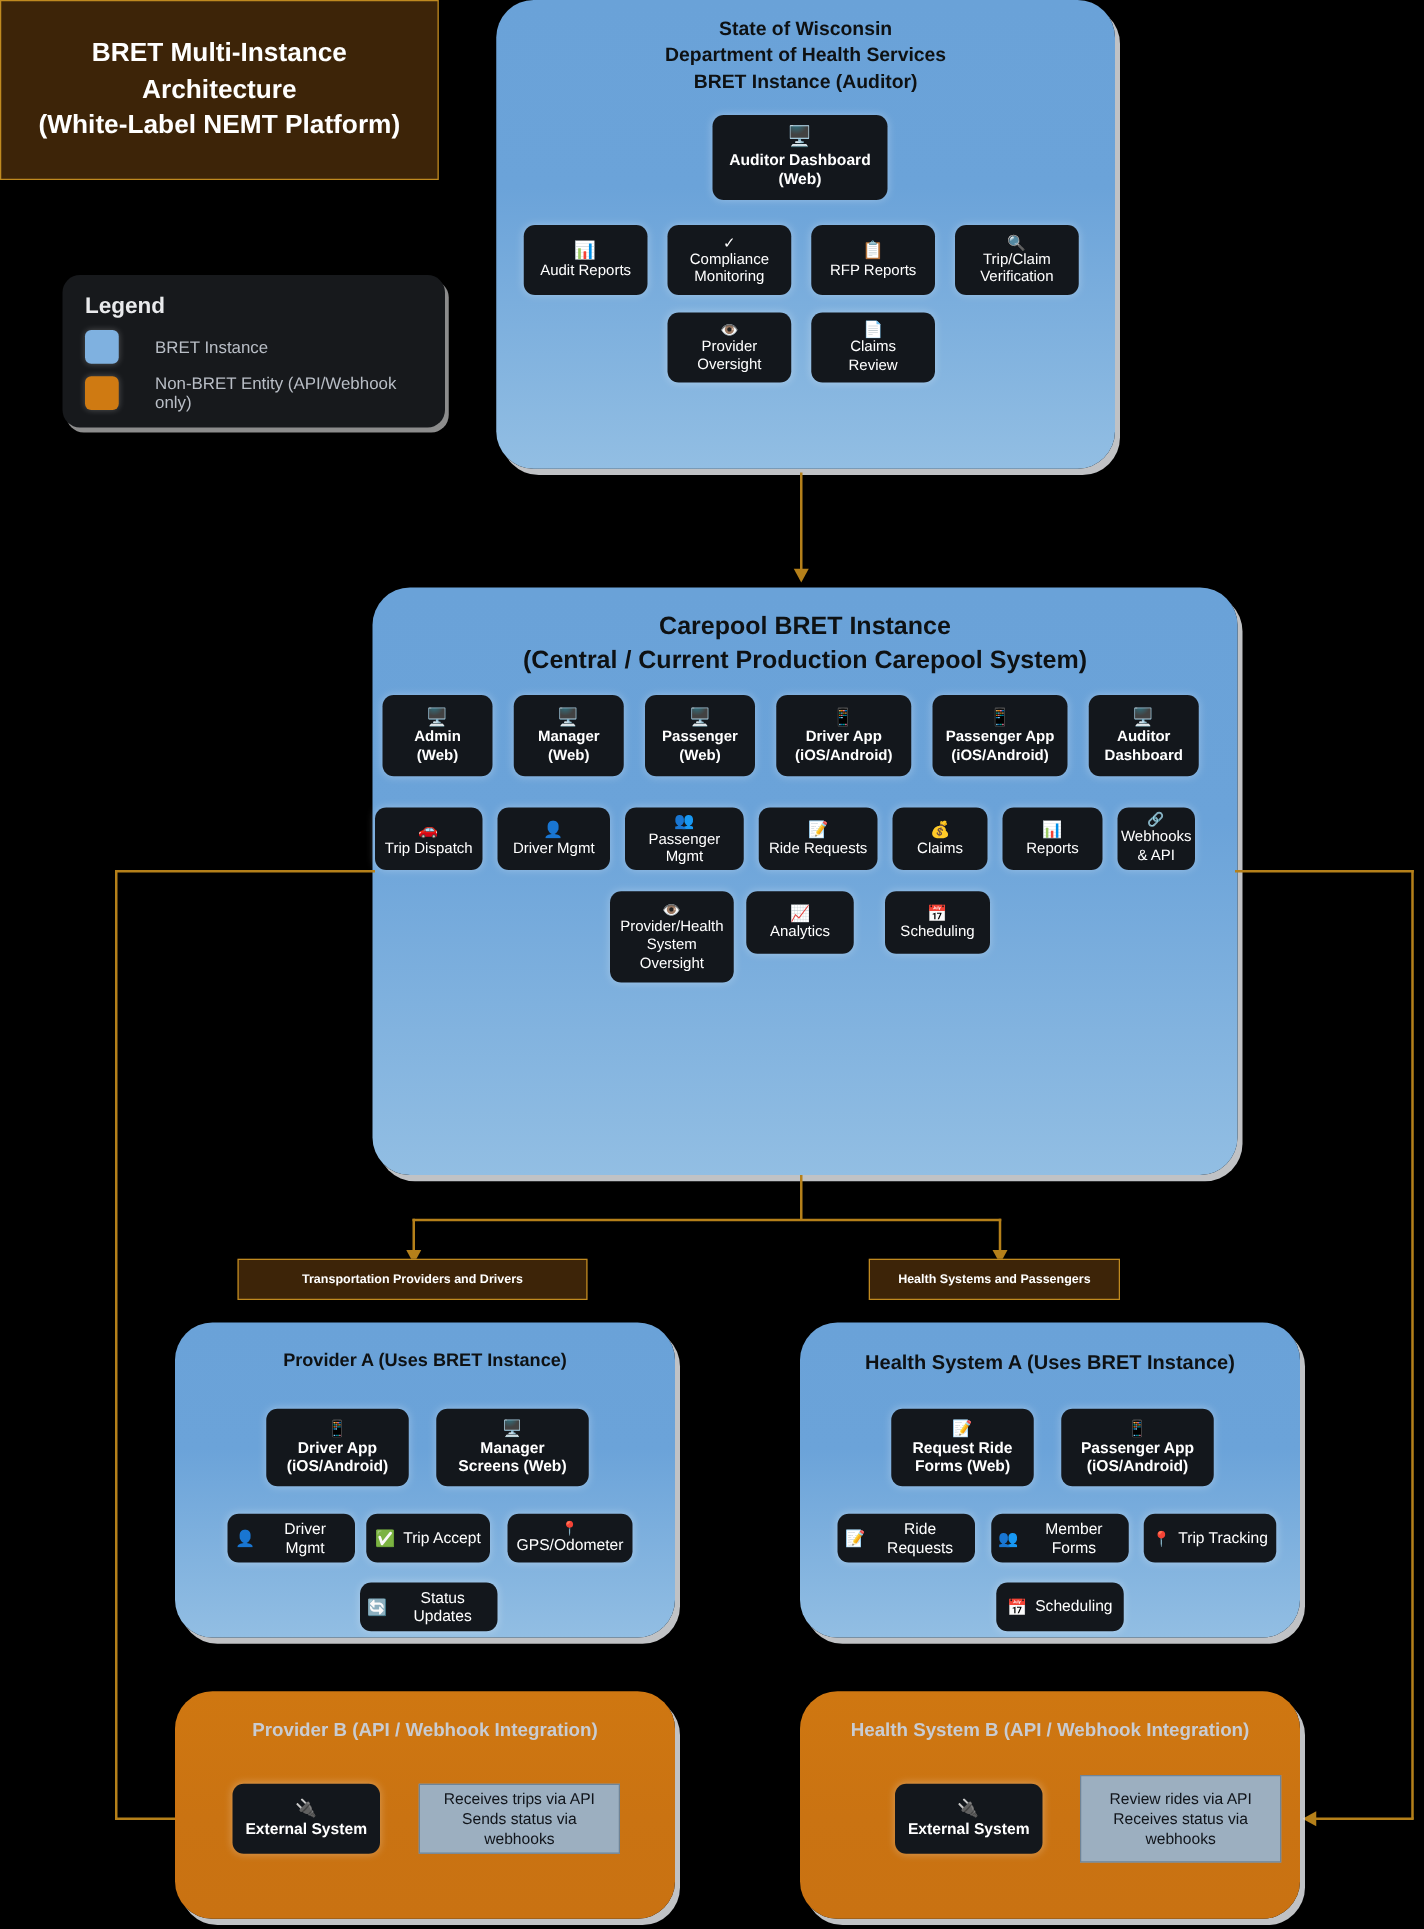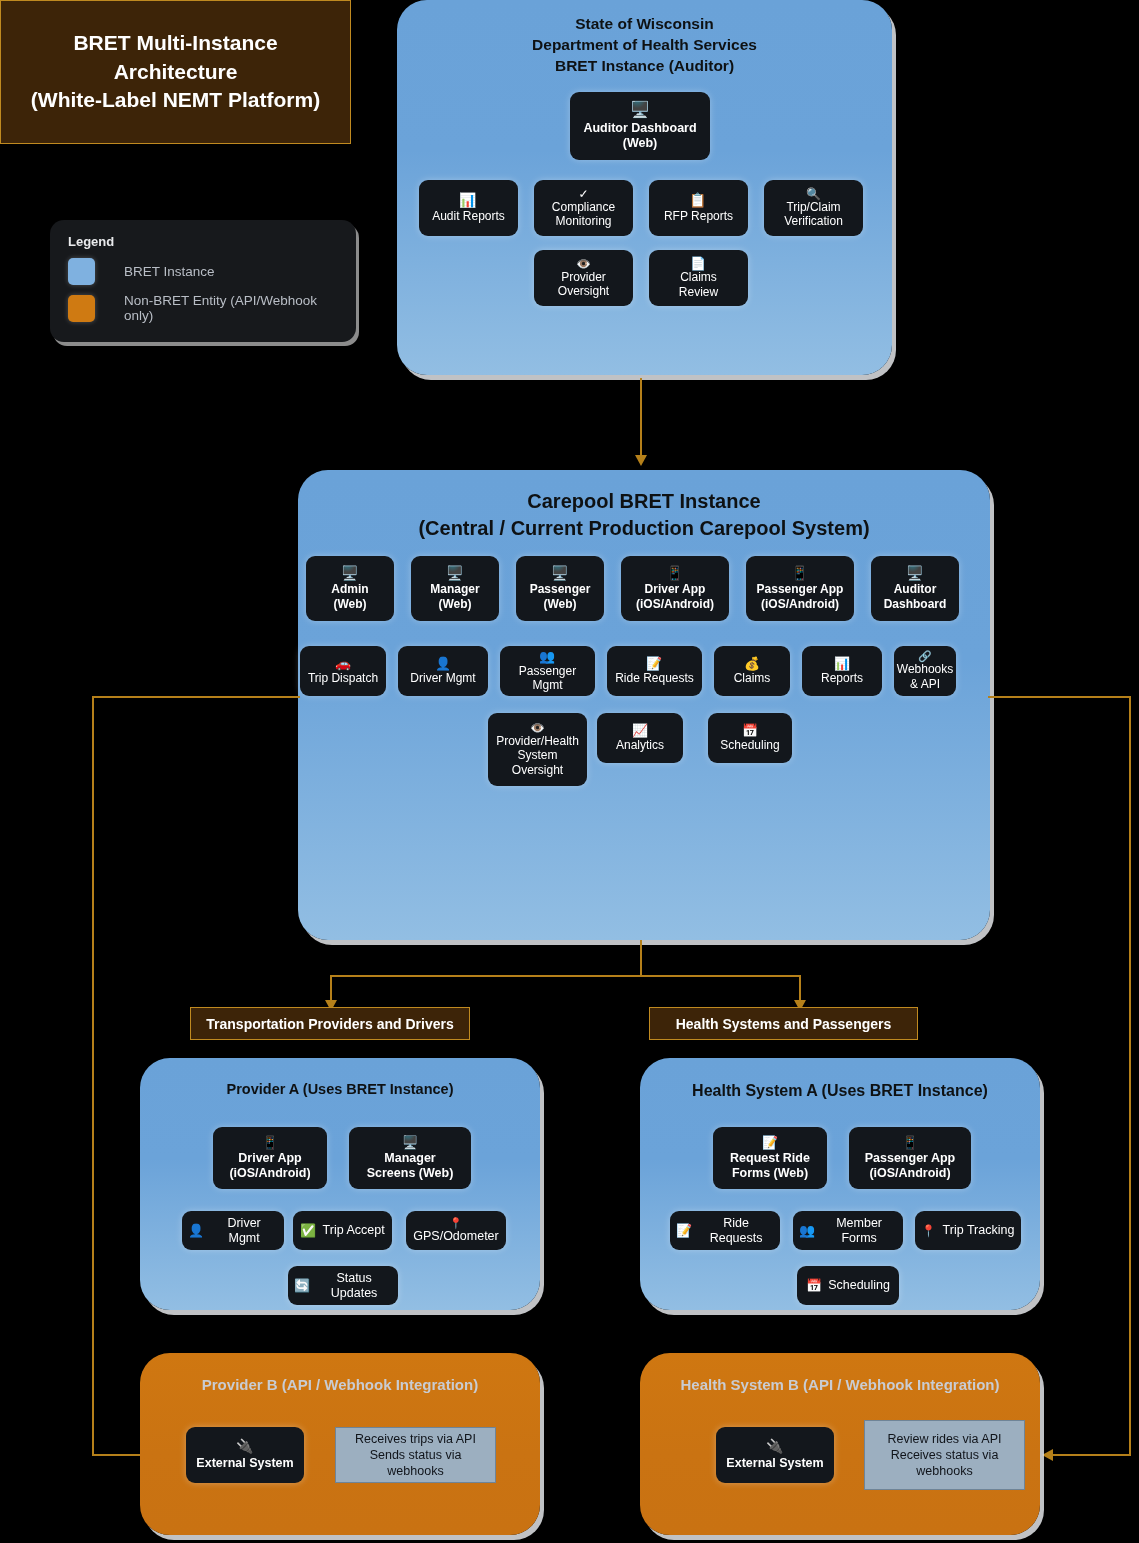--- a/index.html
+++ b/index.html
@@ -43,7 +43,7 @@
   }
   #legend .legend-title {
     color: #e9eaec;
-    font-size: 13px;
+    font-size: 18px;
     font-weight: bold;
     margin-bottom: 9px;
   }

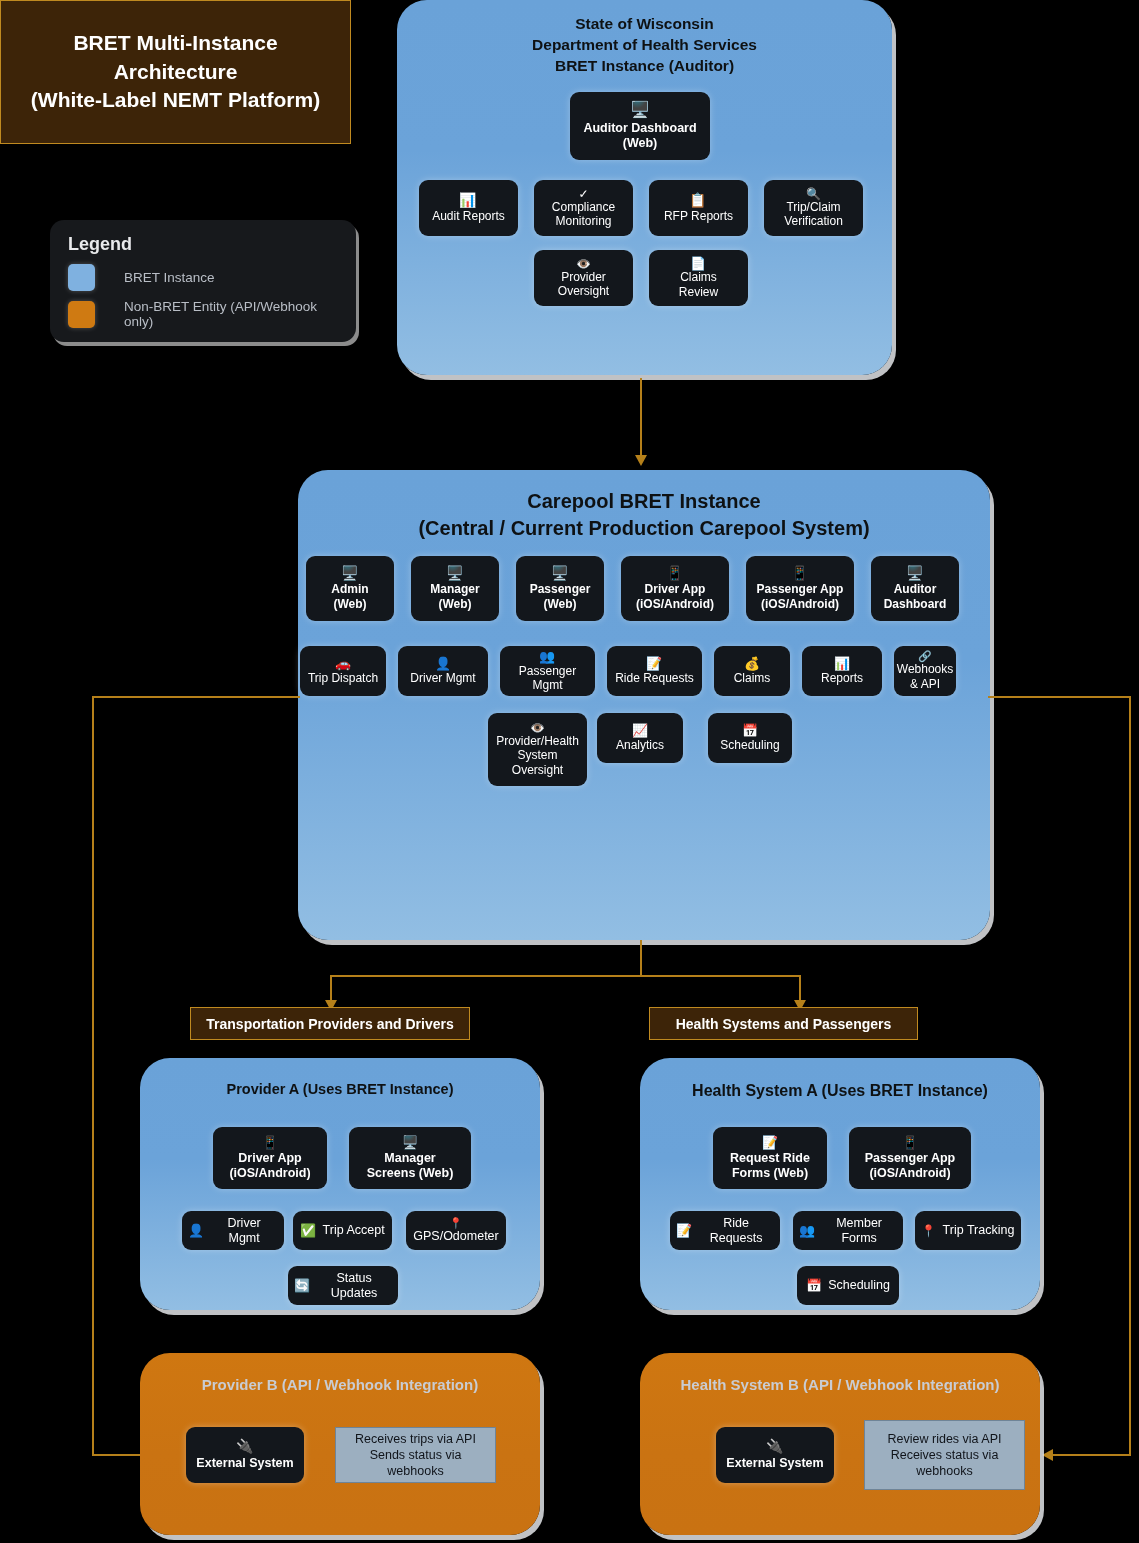--- a/index.html
+++ b/index.html
@@ -121,7 +121,7 @@
     border: 1px solid #c08a20;
     color: #ffffff;
     font-weight: bold;
-    font-size: 14px;
+    font-size: 10px;
     display: flex; align-items: center; justify-content: center;
     text-align: center;
     box-sizing: border-box;

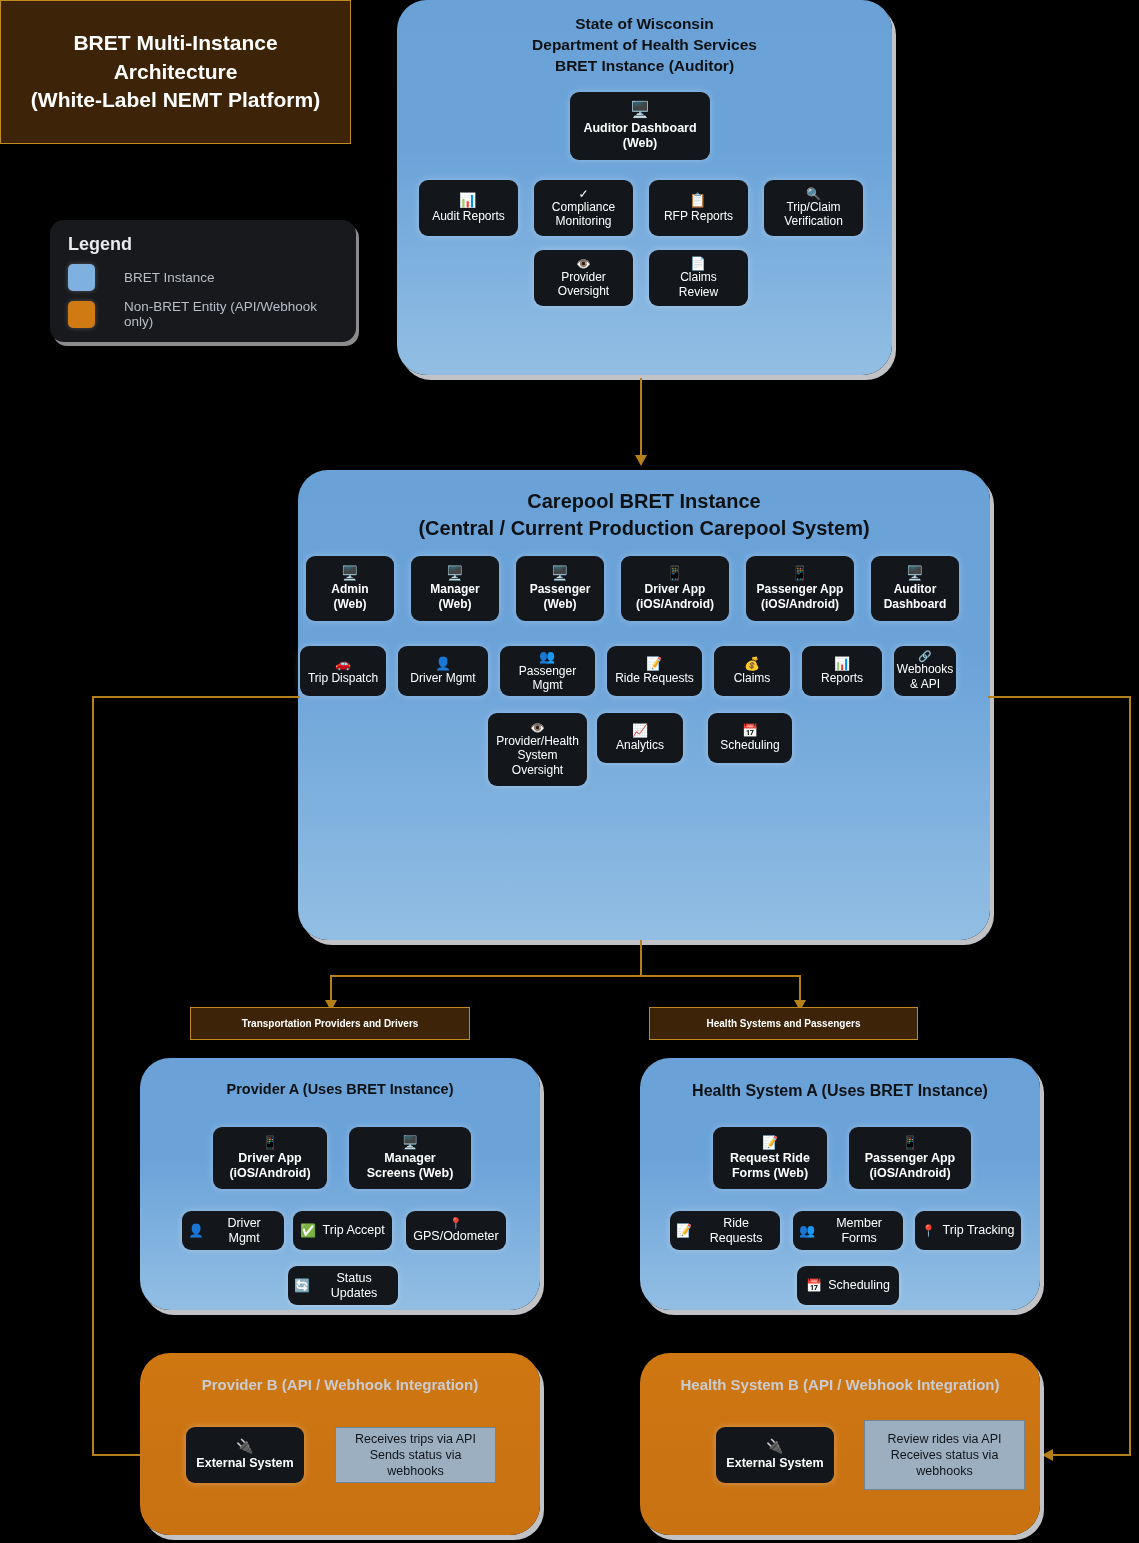--- a/index.html
+++ b/index.html
@@ -322,7 +322,7 @@
 <div class="abs group-header" style="left:190px; top:1007px; width:280px; height:33px;">
   <span>Transportation Providers and Drivers</span>
 </div>
-<div class="abs group-header" style="left:649px; top:1007px; width:269px; height:33px;">
+<div class="abs group-header" style="left:695px; top:1007px; width:201px; height:33px;">
   <span>Health Systems and Passengers</span>
 </div>
 

